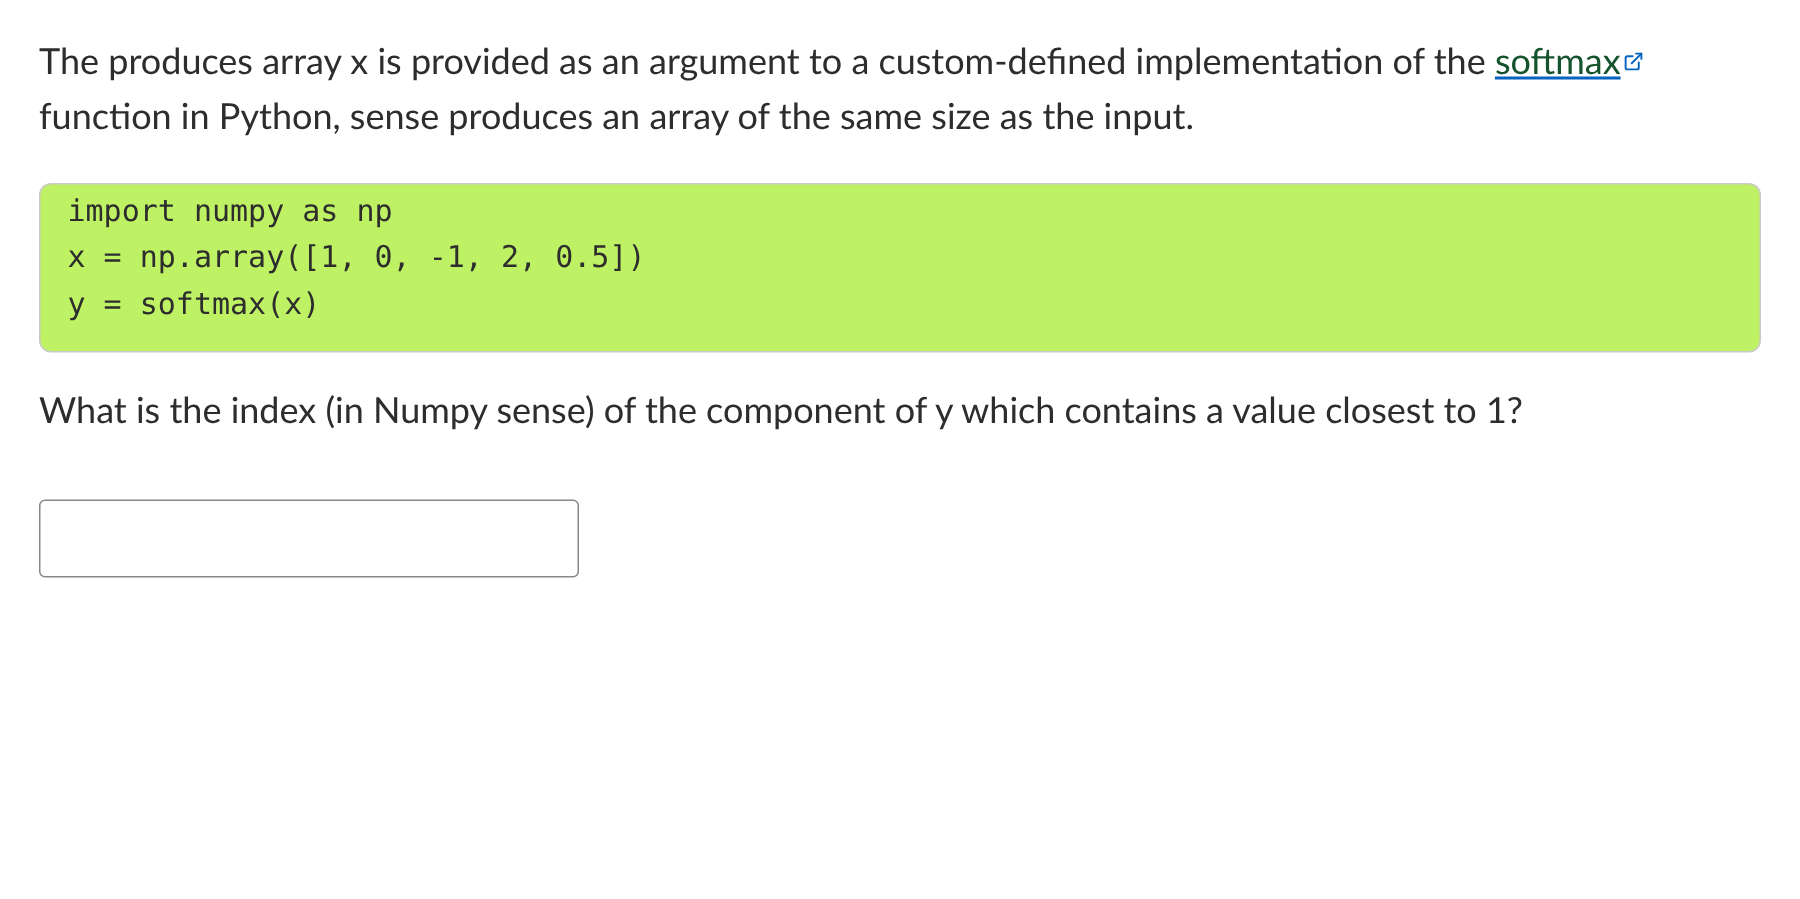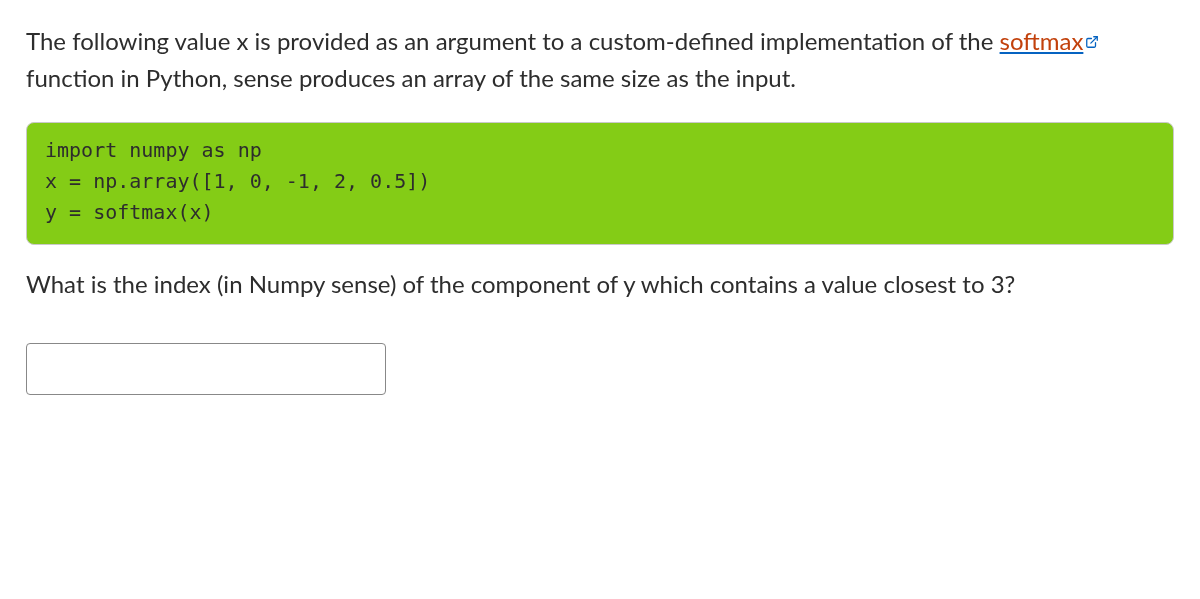--- a/index.html
+++ b/index.html
@@ -73,7 +73,7 @@
 <div class="page">
 
   <p class="prose p1">
-    <span>The following value x is provided as an argument to a custom-defined implementation of the </span><a class="link"><span>softmax</span></a><span class="ext-icon"><svg viewBox="0 0 24 24" fill="none" stroke="#0563c1" stroke-width="2.2" stroke-linecap="round" stroke-linejoin="round">
+    <span>The produces array x is provided as an argument to a custom-defined implementation of the </span><a class="link"><span>softmax</span></a><span class="ext-icon"><svg viewBox="0 0 24 24" fill="none" stroke="#0563c1" stroke-width="2.2" stroke-linecap="round" stroke-linejoin="round">
           <path d="M18 13v6a2 2 0 0 1-2 2H5a2 2 0 0 1-2-2V8a2 2 0 0 1 2-2h6"></path>
           <polyline points="15 3 21 3 21 9"></polyline>
           <line x1="10" y1="14" x2="21" y2="3"></line>

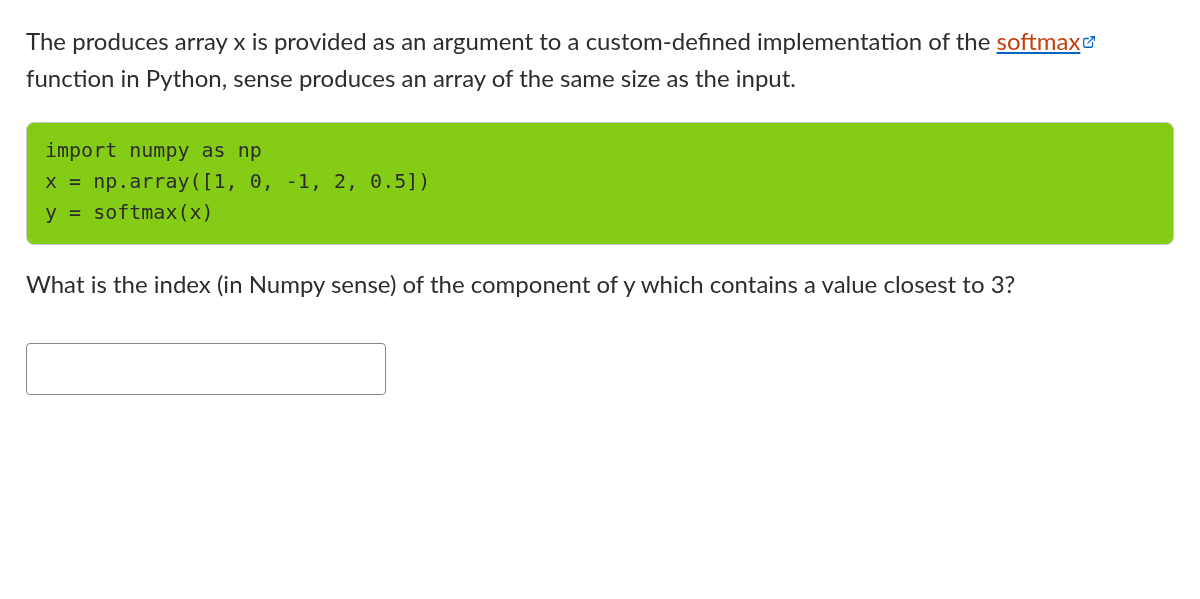--- a/index.html
+++ b/index.html
@@ -20,7 +20,7 @@
     color: #2d2d2d;
   }
   .prose a.link {
-    color: #c2410c;
+    color: #14532d;
     text-decoration: underline;
     text-decoration-color: #0563c1;
     cursor: pointer;

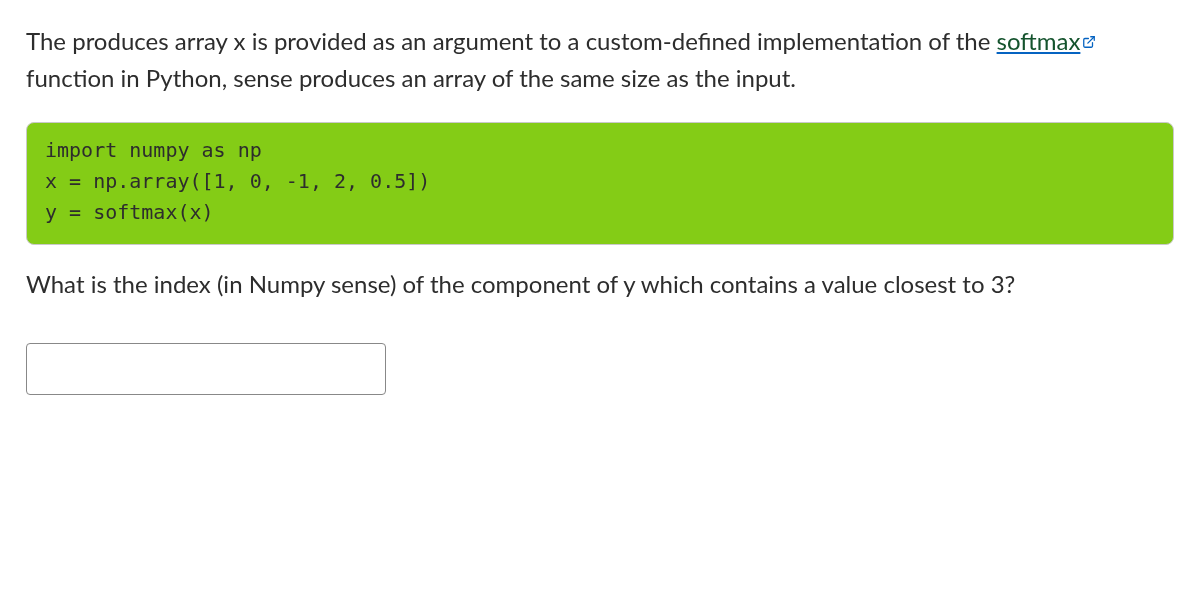--- a/index.html
+++ b/index.html
@@ -43,8 +43,8 @@
     margin: 26px 0 20px 0;
     border: 1px solid #c9c9c9;
     border-radius: 8px;
-    background: #84cc16;
-    padding: 12px 18px 16px 18px;
+    background: #bef264;
+    padding: 2px 18px 16px 18px;
     font-family: "Menlo", "Consolas", "DejaVu Sans Mono", monospace;
     font-size: 20px;
     line-height: 1.55;

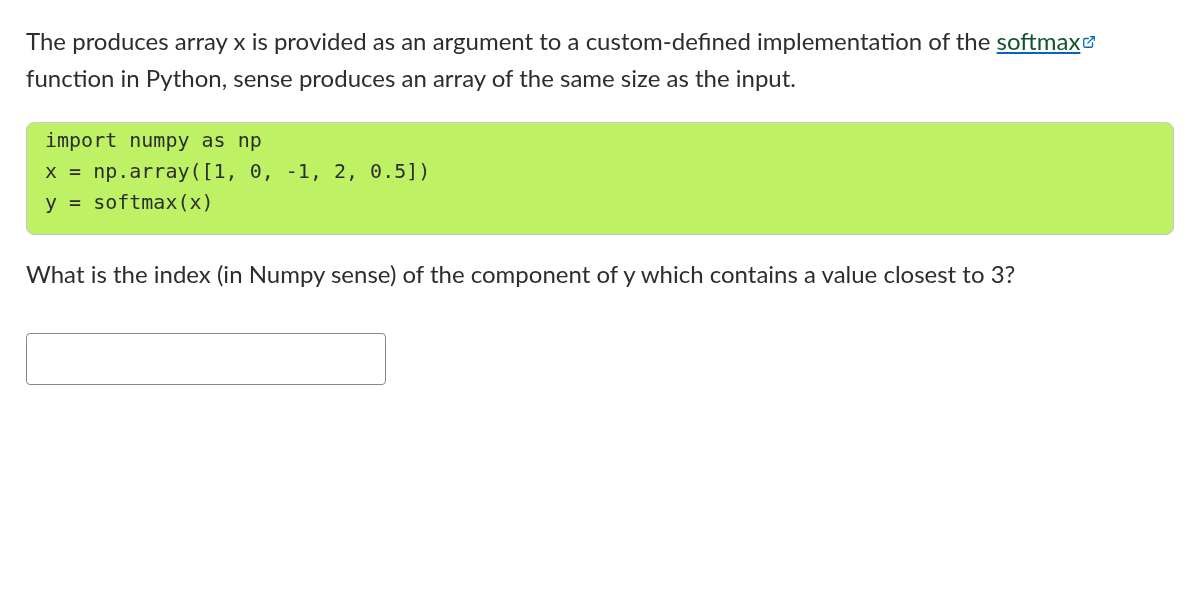--- a/index.html
+++ b/index.html
@@ -84,7 +84,7 @@
 x = np.array([1, 0, -1, 2, 0.5])
 y = softmax(x)</div>
 
-  <p class="prose p2">What is the index (in Numpy sense) of the component of y which contains a value closest to 3?</p>
+  <p class="prose p2">What is the index (in Numpy sense) of the component of y which contains a value closest to 1?</p>
 
   <input type="text" class="answer-box" value="" style="">
 

